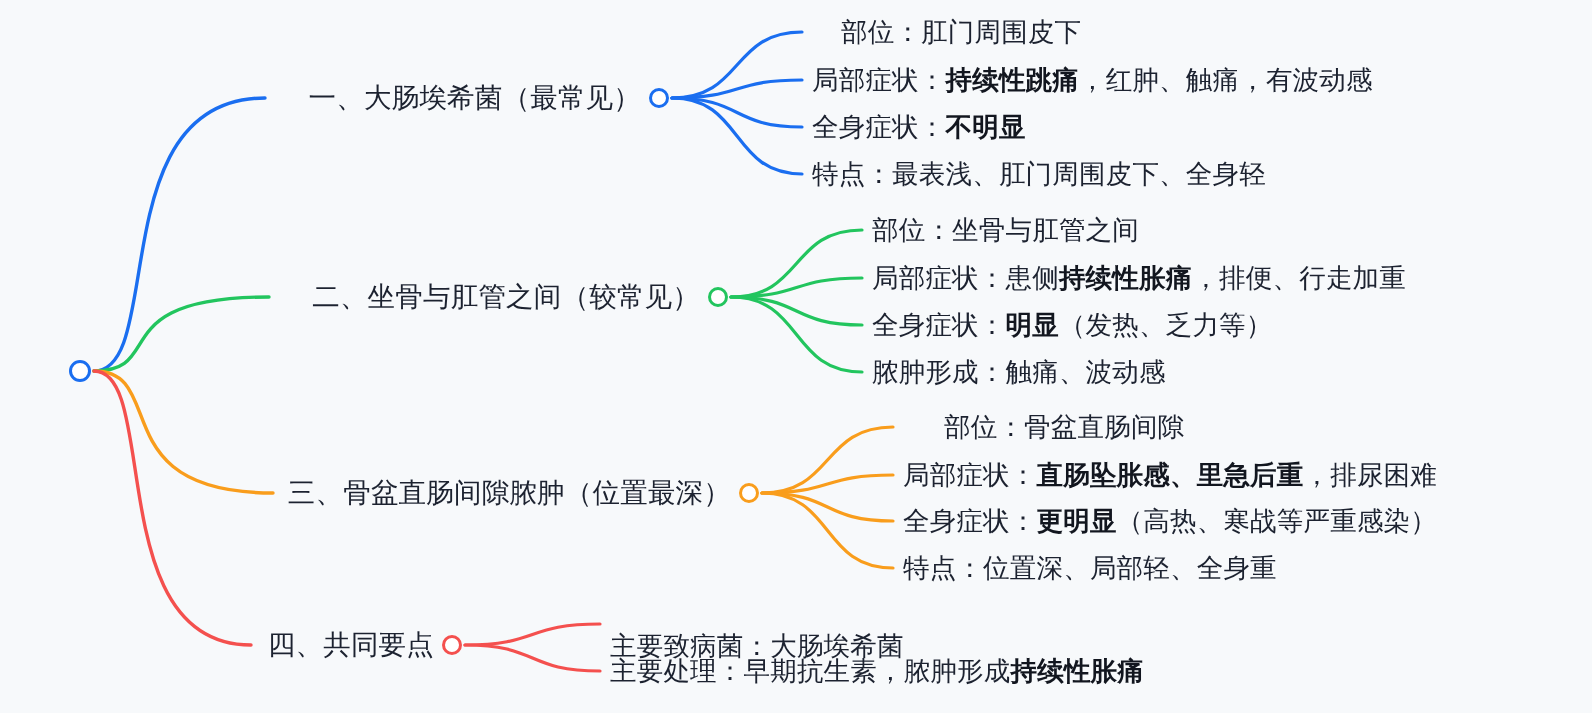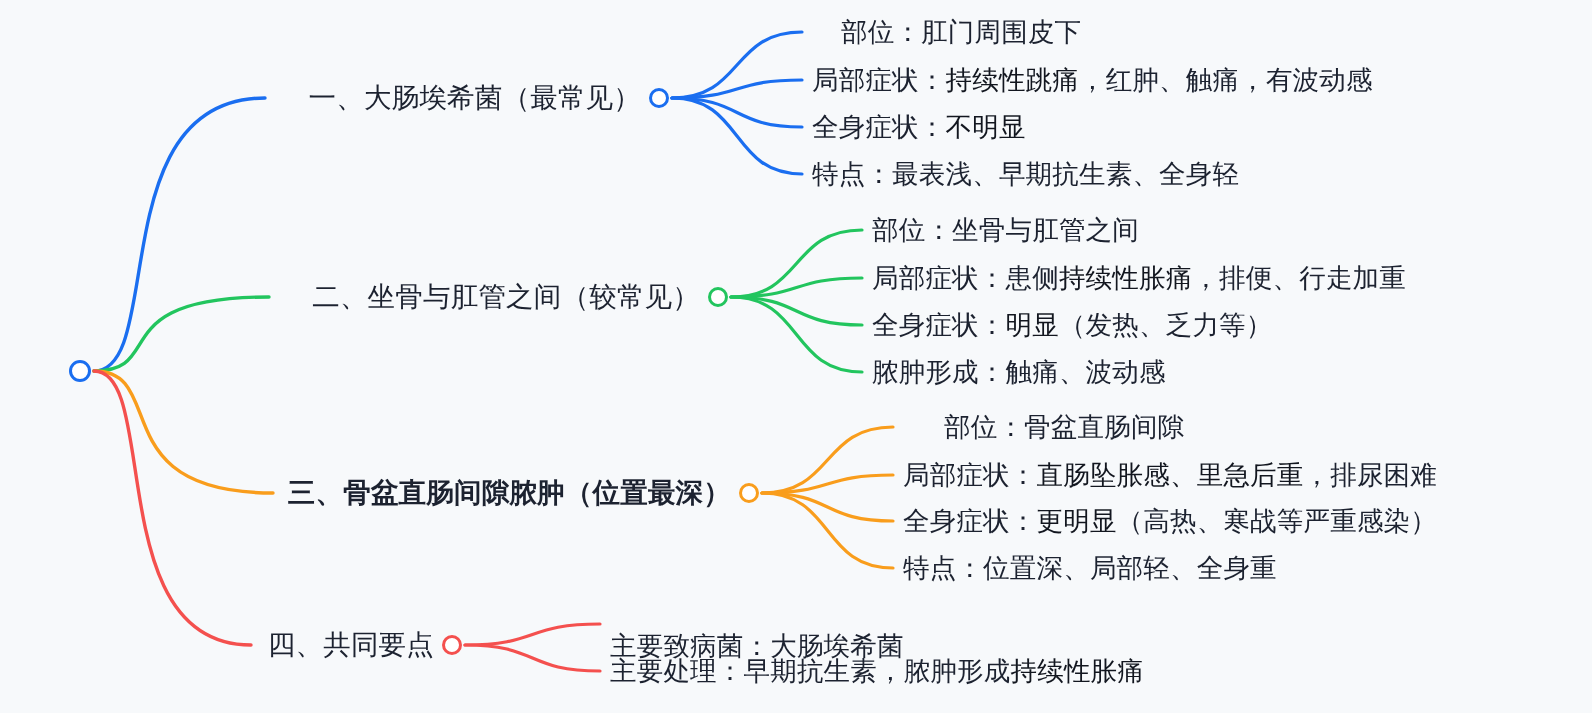--- a/index.html
+++ b/index.html
@@ -42,7 +42,7 @@
     font-size: 26.5px;
   }
   .leaf-label b, .branch-label b {
-    font-weight: normal;
+    font-weight: bold;
     color: #12161f;
   }
   .node-dot {

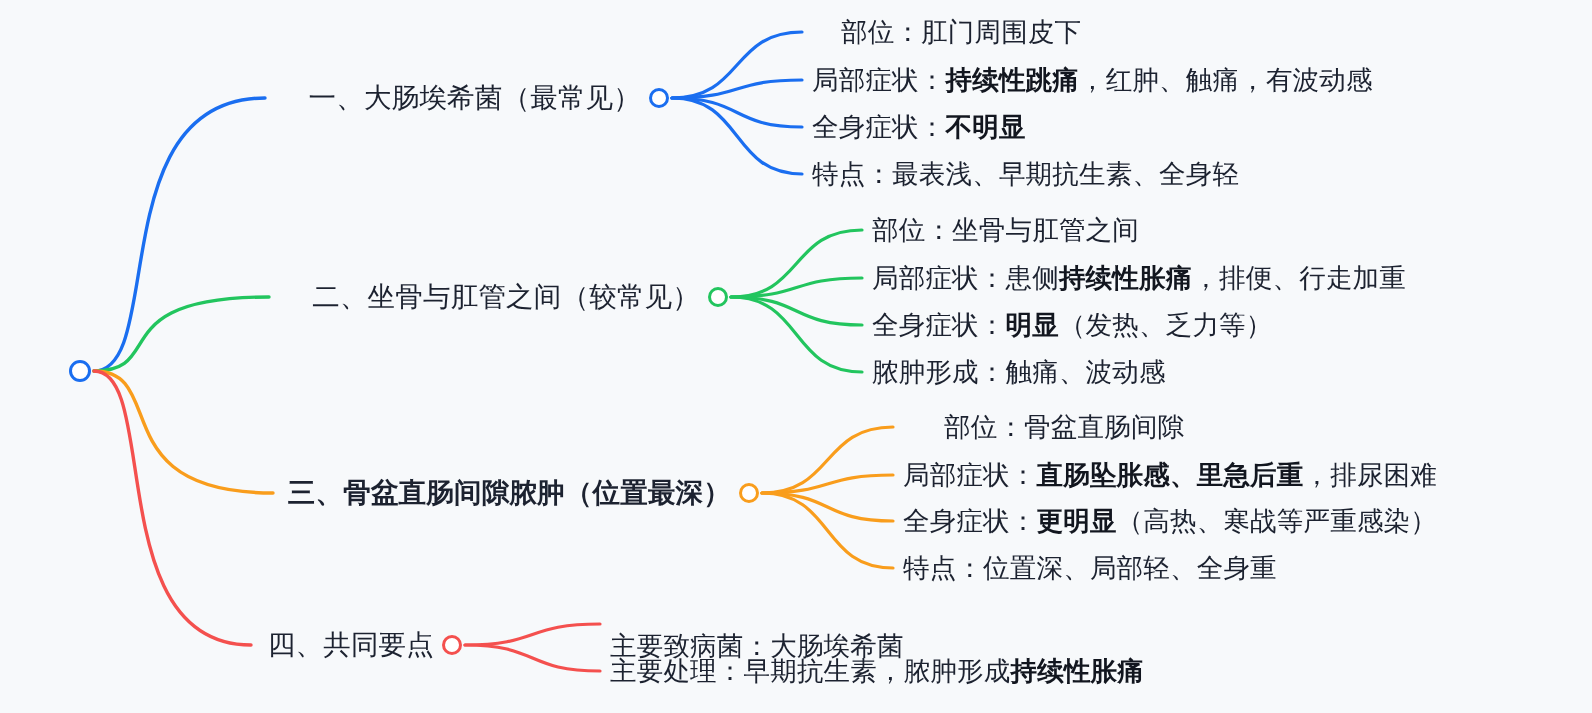--- a/index.html
+++ b/index.html
@@ -83,7 +83,7 @@
       <div class="node-label leaf-label" style="top: 32px; left: 812px; margin-left: 29px;">部位：肛门周围皮下</div>
       <div class="node-label leaf-label" style="top: 80px; left: 812px;">局部症状：<b>持续性跳痛</b>，红肿、触痛，有波动感</div>
       <div class="node-label leaf-label" style="top: 127px; left: 812px;">全身症状：<b>不明显</b></div>
-      <div class="node-label leaf-label" style="top: 174px; left: 812px;">特点：最表浅、早期抗生素、全身轻</div>
+      <div class="node-label leaf-label" style="top: 174px; left: 812px;">特点：最表浅、肛门周围皮下、全身轻</div>
       <div class="node-label branch-label" style="top: 297px; left: 0px; width: 700px; text-align: right;">二、坐骨与肛管之间（较常见）</div>
       <div class="node-dot" style="left: 718px; top: 297px; width: 20px; height: 20px; border: 3px solid rgb(34, 197, 94);"></div>
       <div class="node-label leaf-label" style="top: 230px; left: 872px;">部位：坐骨与肛管之间</div>

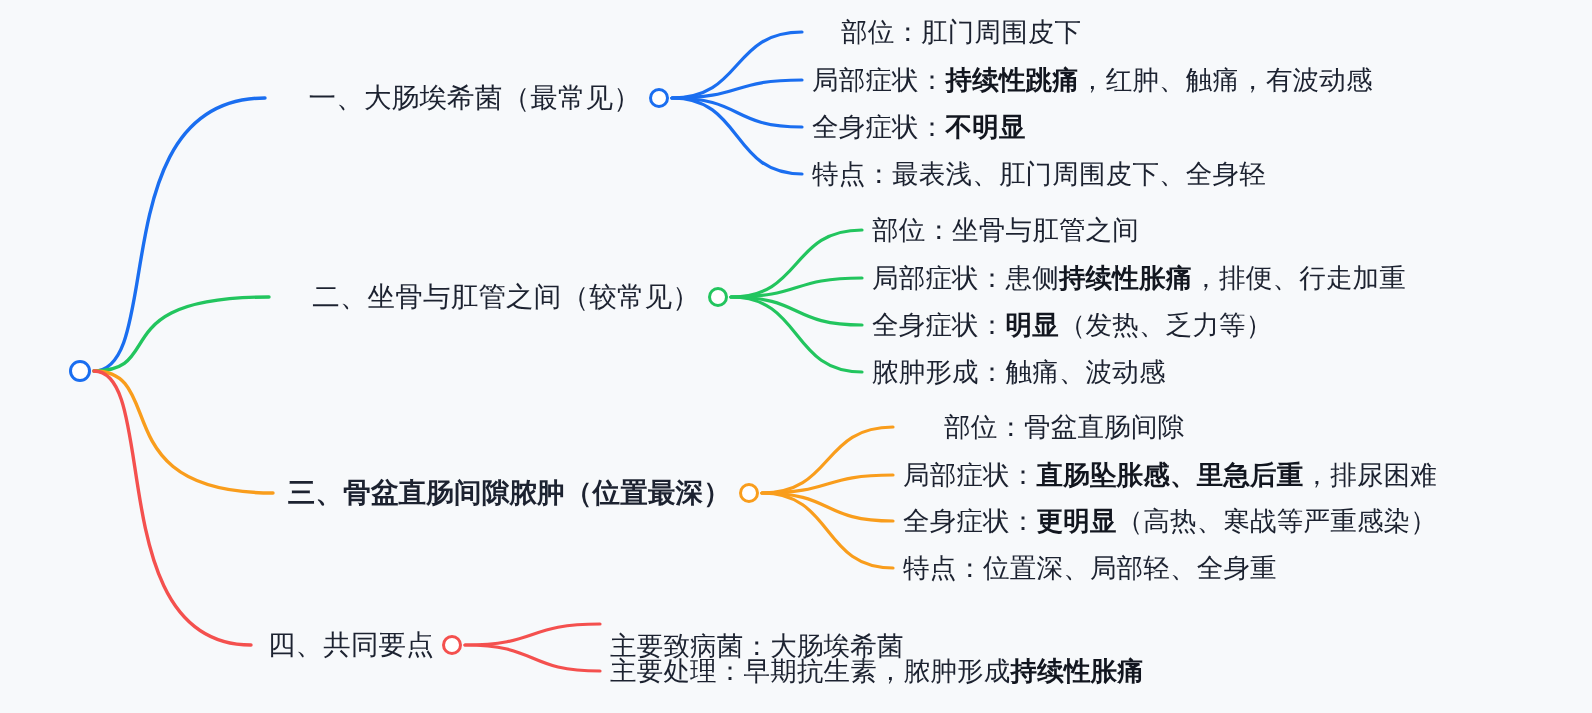--- a/index.html
+++ b/index.html
@@ -90,7 +90,7 @@
       <div class="node-label leaf-label" style="top: 278px; left: 872px;">局部症状：患侧<b>持续性胀痛</b>，排便、行走加重</div>
       <div class="node-label leaf-label" style="top: 325px; left: 872px;">全身症状：<b>明显</b>（发热、乏力等）</div>
       <div class="node-label leaf-label" style="top: 372px; left: 872px;">脓肿形成：触痛、波动感</div>
-      <div class="node-label branch-label" style="top: 493px; left: 0px; width: 731px; text-align: right; font-weight: bold;">三、骨盆直肠间隙脓肿（位置最深）</div>
+      <div class="node-label branch-label" style="top: 493px; left: 0px; width: 731px; text-align: right;">三、骨盆直肠间隙脓肿（位置最深）</div>
       <div class="node-dot" style="left: 749px; top: 493px; width: 20px; height: 20px; border: 3px solid rgb(249, 157, 28);"></div>
       <div class="node-label leaf-label" style="top: 427px; left: 944px;">部位：骨盆直肠间隙</div>
       <div class="node-label leaf-label" style="top: 475px; left: 903px;">局部症状：<b>直肠坠胀感、里急后重</b>，排尿困难</div>

